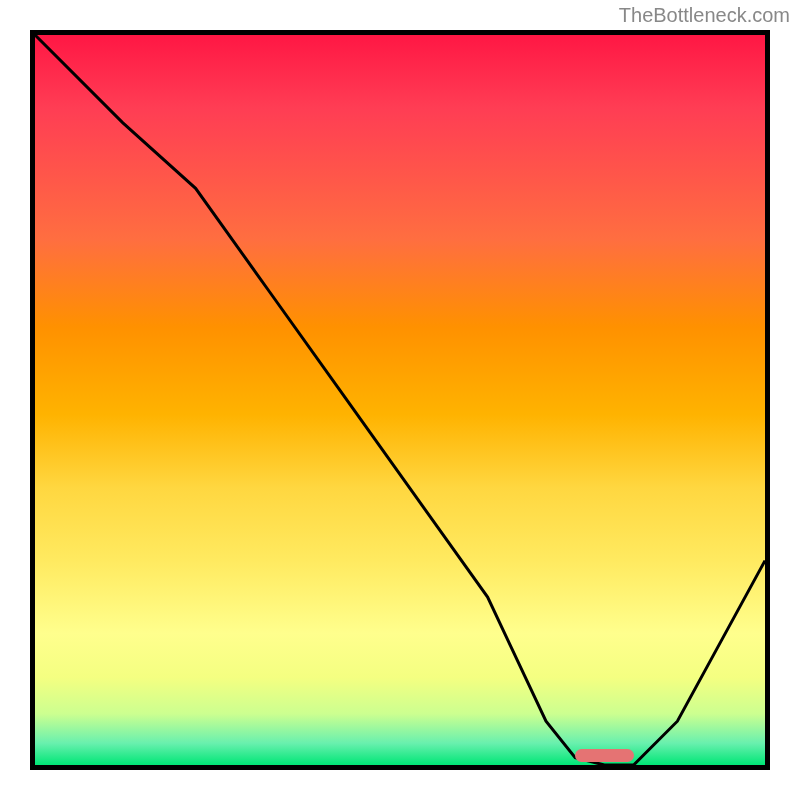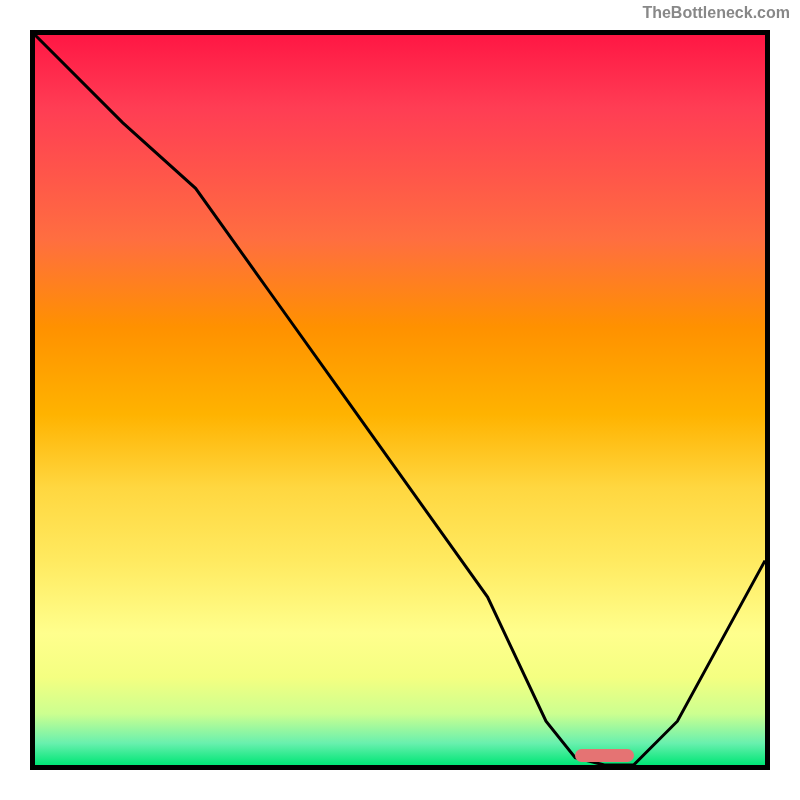--- a/index.html
+++ b/index.html
@@ -15,8 +15,8 @@
     position: absolute;
     top: 4px;
     right: 10px;
-    font-size: 16px;
-    font-weight: bold;
+    font-size: 20px;
+    font-weight: normal;
     color: #888;
     letter-spacing: 0px;
   }

